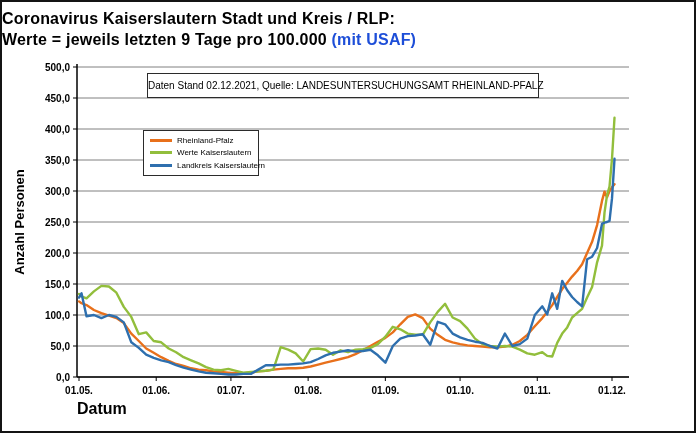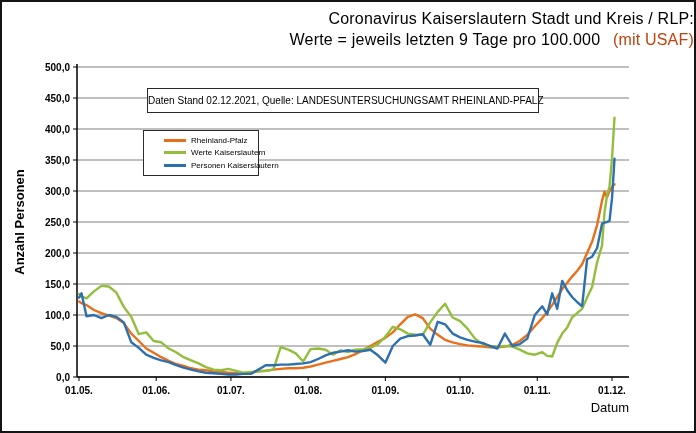--- a/index.html
+++ b/index.html
@@ -8,8 +8,8 @@
     background:#fff;border:2px solid #141414;overflow:hidden;
     font-family:"Liberation Sans", sans-serif;color:#000;
   }
-  .title-block{position:absolute;left:0;top:6px;width:100%;text-align:right;
-    font-weight:normal;font-size:16px;line-height:21px;letter-spacing:0.2px;}
+  .title-block{position:absolute;left:0;top:6px;width:100%;text-align:left;
+    font-weight:bold;font-size:16px;line-height:21px;letter-spacing:0.2px;}
   .title-red{color:#c2410c;margin-left:8px;}
   .plot-svg{position:absolute;left:0;top:0;width:696px;height:433px;}
   .info-box{

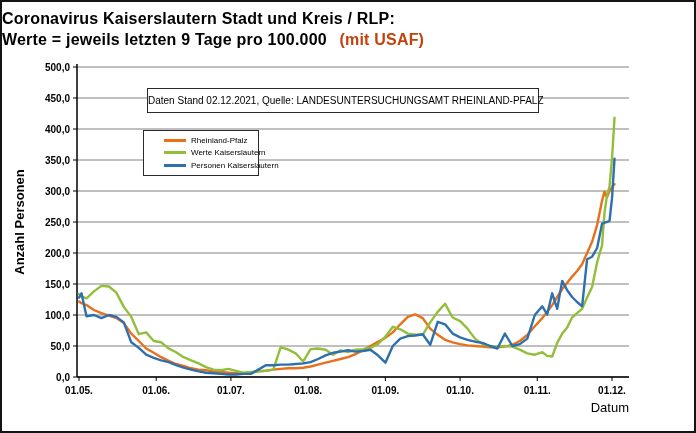--- a/index.html
+++ b/index.html
@@ -10,7 +10,7 @@
   }
   .title-block{position:absolute;left:0;top:6px;width:100%;text-align:left;
     font-weight:bold;font-size:16px;line-height:21px;letter-spacing:0.2px;}
-  .title-red{color:#c2410c;margin-left:8px;}
+  .title-red{color:#1d4ed8;}
   .plot-svg{position:absolute;left:0;top:0;width:696px;height:433px;}
   .info-box{
     position:absolute;left:145px;top:86px;width:392px;height:25px;

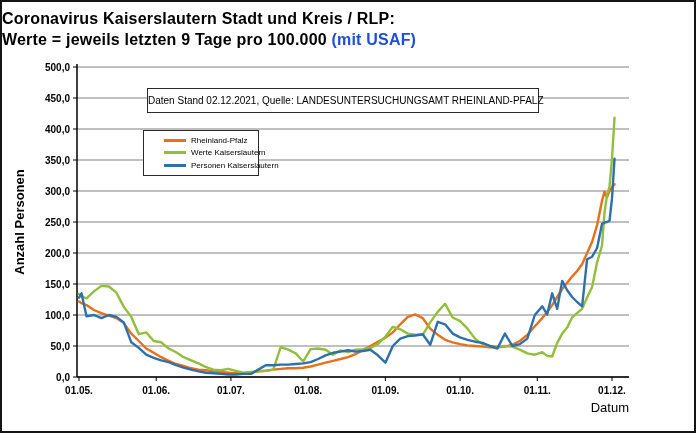--- a/index.html
+++ b/index.html
@@ -13,7 +13,7 @@
   .title-red{color:#1d4ed8;}
   .plot-svg{position:absolute;left:0;top:0;width:696px;height:433px;}
   .info-box{
-    position:absolute;left:145px;top:86px;width:392px;height:25px;
+    position:absolute;left:145px;top:71px;width:392px;height:25px;
     background:#fff;border:1px solid #2b2b2b;box-sizing:border-box;
     font-size:10px;line-height:23px;text-align:center;white-space:nowrap;
   }

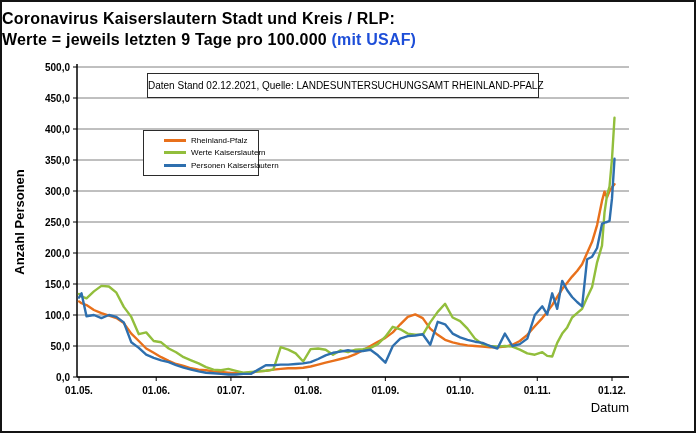--- a/index.html
+++ b/index.html
@@ -21,7 +21,7 @@
     position:absolute;left:141px;top:128px;width:116px;height:46px;
     background:#fff;border:1px solid #2b2b2b;box-sizing:border-box;
     display:flex;flex-direction:column;justify-content:space-around;
-    padding:3px 20px;
+    padding:3px 6px;
   }
   .legend-row{display:flex;align-items:center;gap:5px;}
   .legend-swatch{width:22px;height:3px;flex:0 0 22px;}

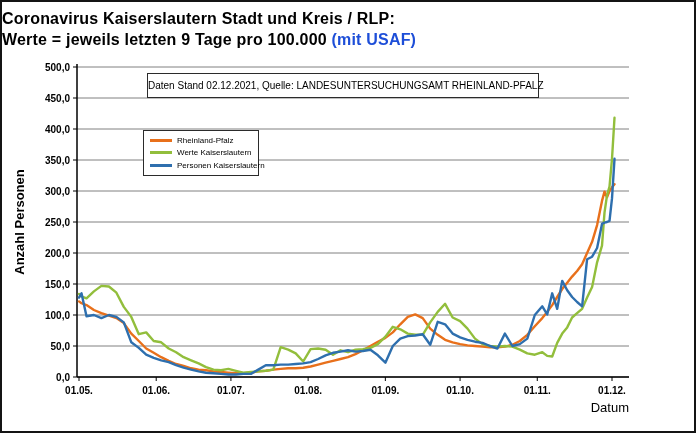--- a/index.html
+++ b/index.html
@@ -117,7 +117,7 @@
     </div>
     <div class="legend-row">
       <span class="legend-swatch" style="background: rgb(46, 111, 174);"></span>
-      <span class="legend-label">Personen Kaiserslautern</span>
+      <span class="legend-label">Landkreis Kaiserslautern</span>
     </div>
   </div>
 

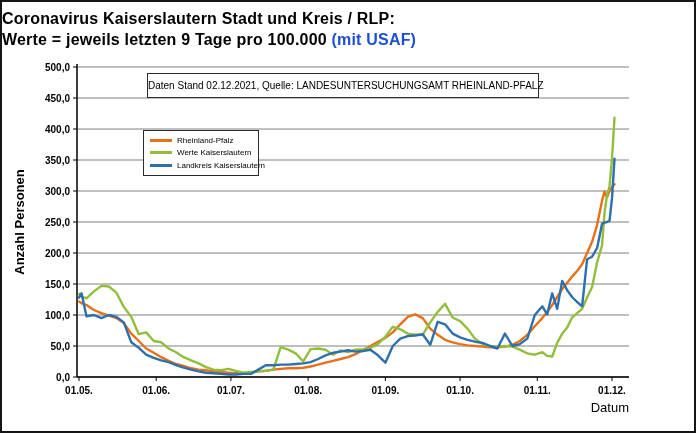--- a/index.html
+++ b/index.html
@@ -31,8 +31,8 @@
     font-weight:bold;font-size:13px;white-space:nowrap;
   }
   .xlabel{
-    position:absolute;left:75px;top:398px;width:552px;text-align:right;
-    font-weight:normal;font-size:13px;
+    position:absolute;left:75px;top:398px;width:552px;text-align:left;
+    font-weight:bold;font-size:16px;
   }
 </style>
 </head>

